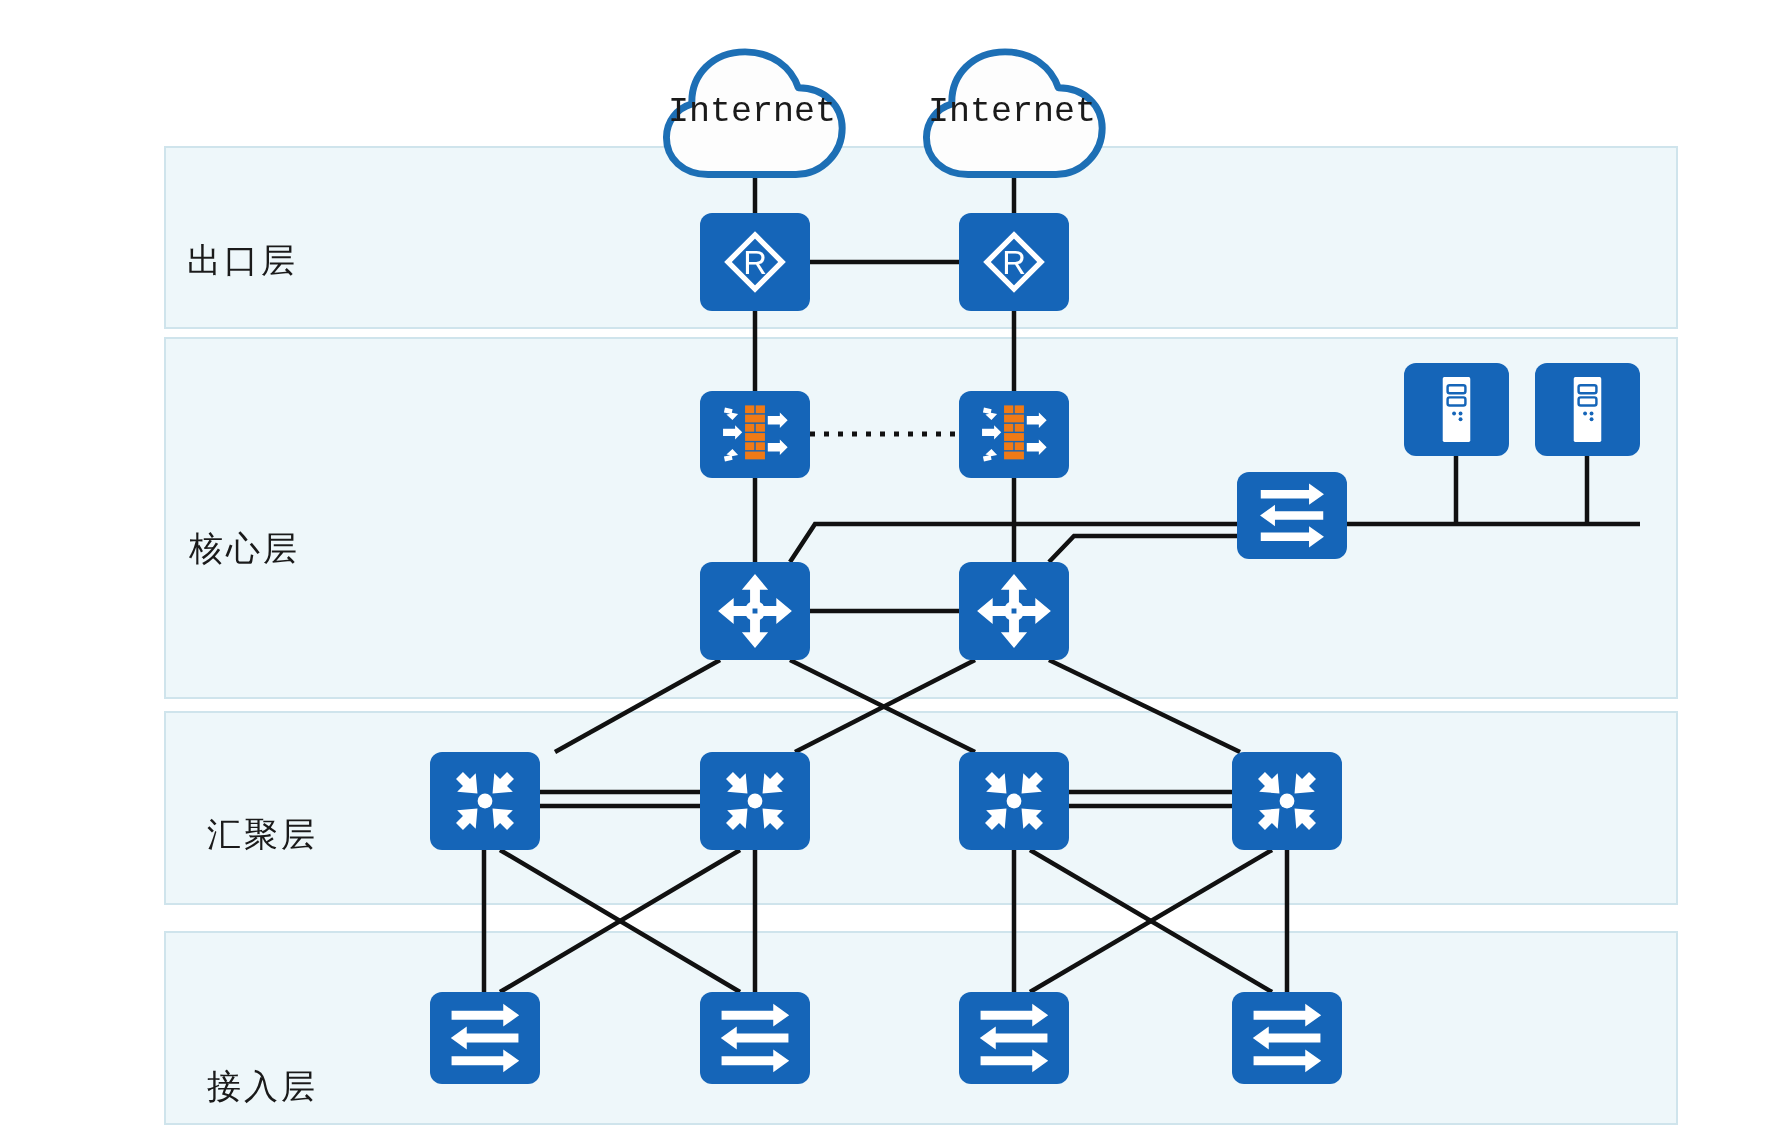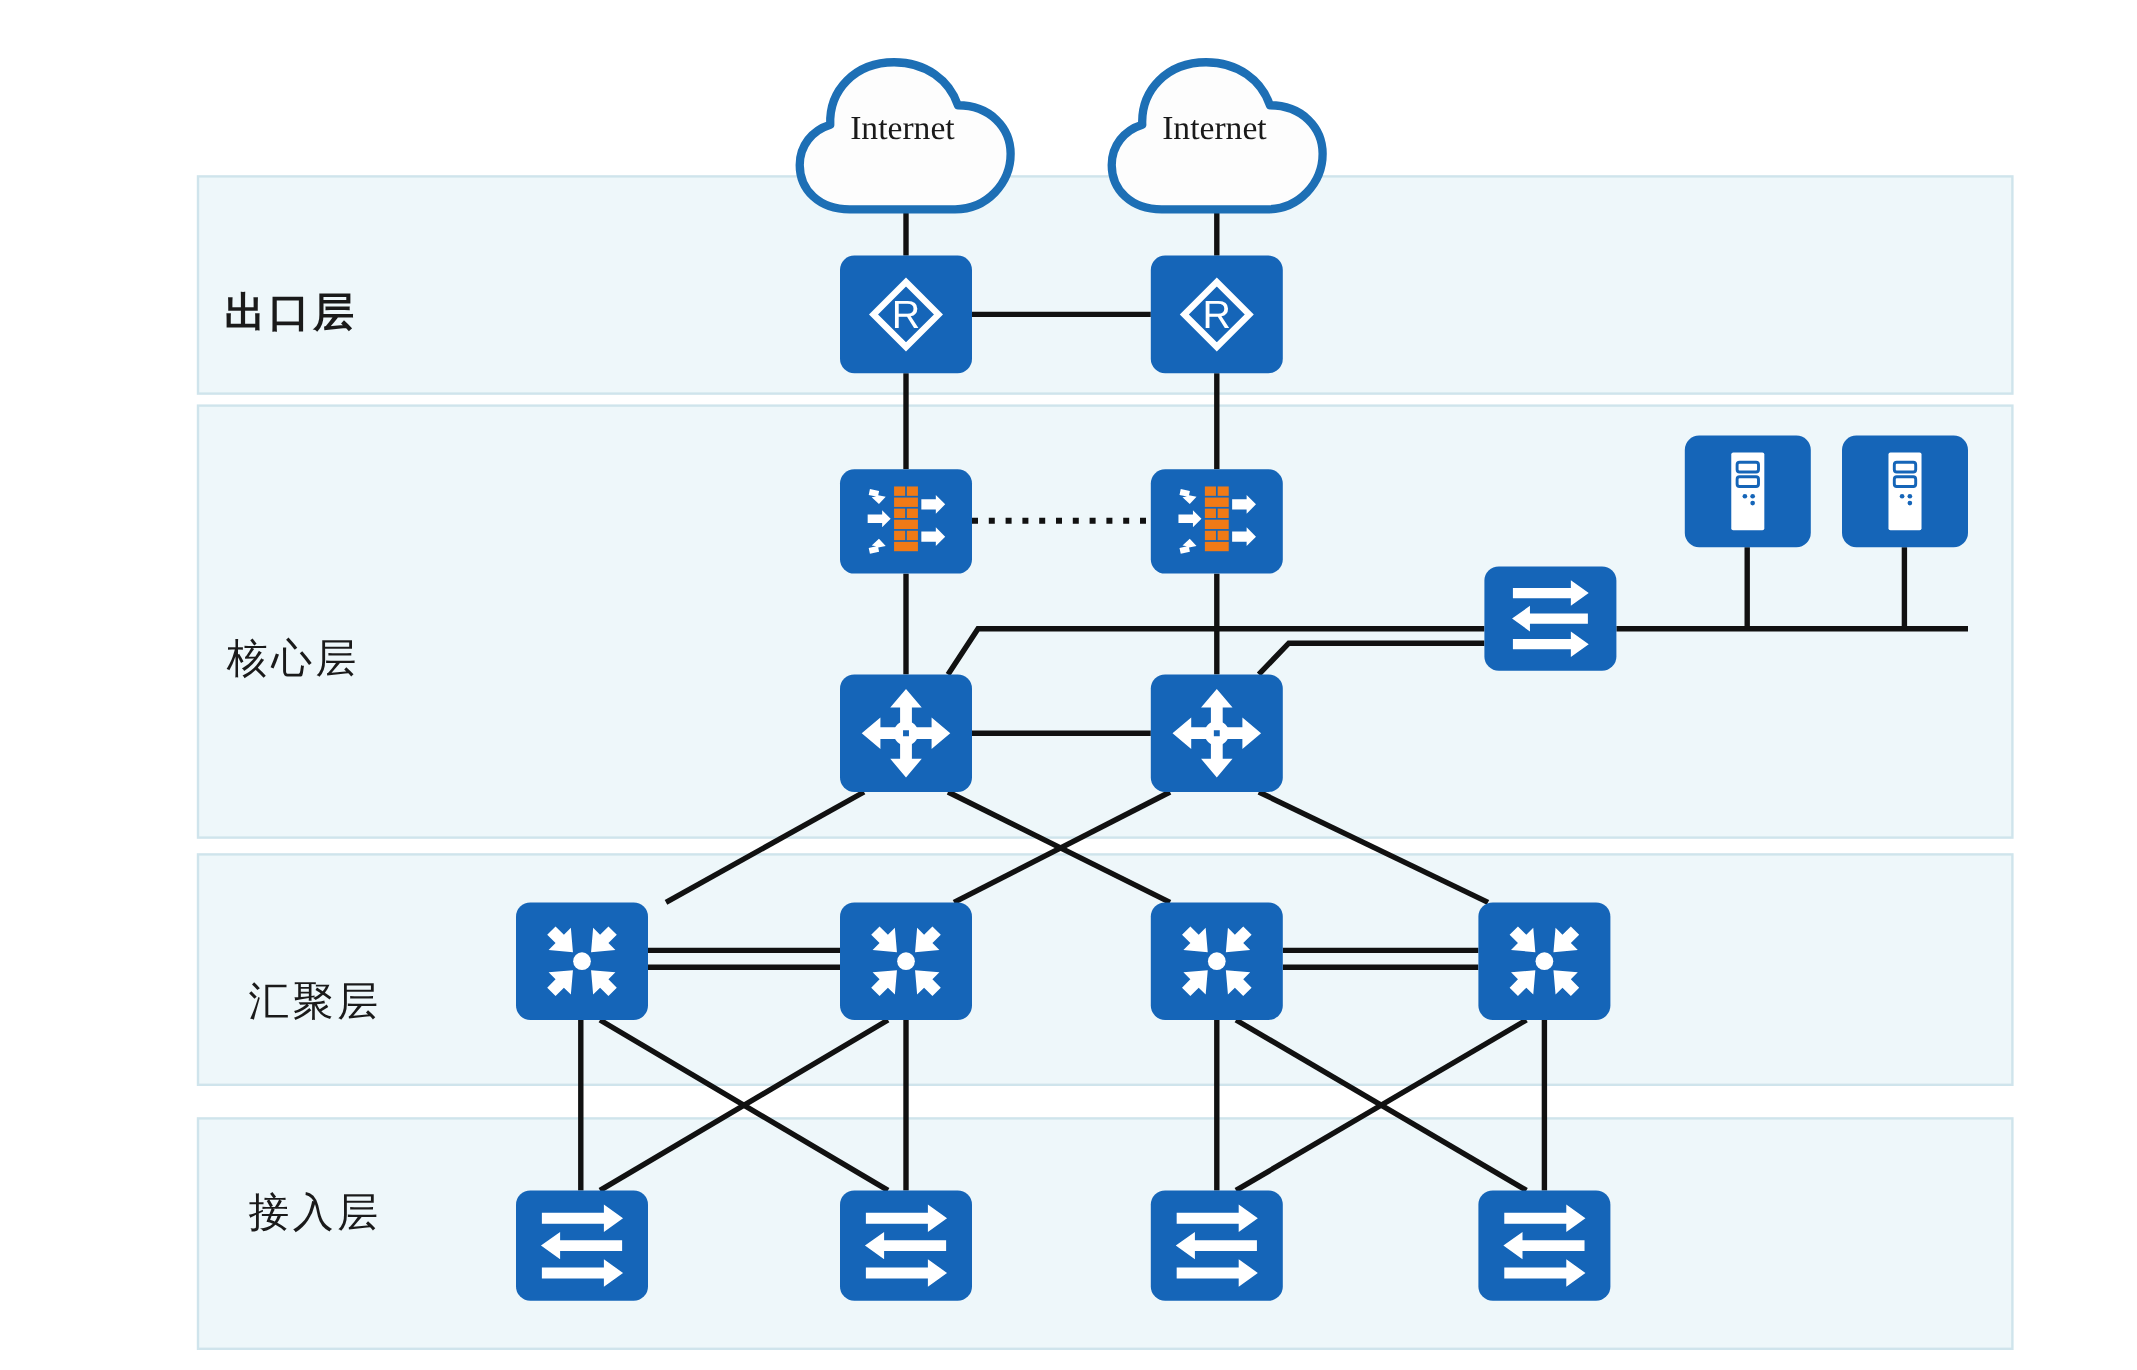--- a/index.html
+++ b/index.html
@@ -7,7 +7,7 @@
   #stage{position:relative;width:1781px;height:1142px;background:#ffffff;}
   #svgroot{position:absolute;inset:0;width:1781px;height:1142px;}
   .layer-label{position:absolute;color:#1a1a1a;font-size:34px;letter-spacing:3px;white-space:nowrap;}
-  .cloud-label{position:absolute;font-family:Liberation Serif, serif;font-size:28px;color:#1a1a1a;white-space:nowrap;text-align:center;}
+  .cloud-label{position:absolute;font-family:Liberation Mono, monospace;font-size:35px;color:#1a1a1a;white-space:nowrap;text-align:center;}
 </style>
 </head>
 <body>

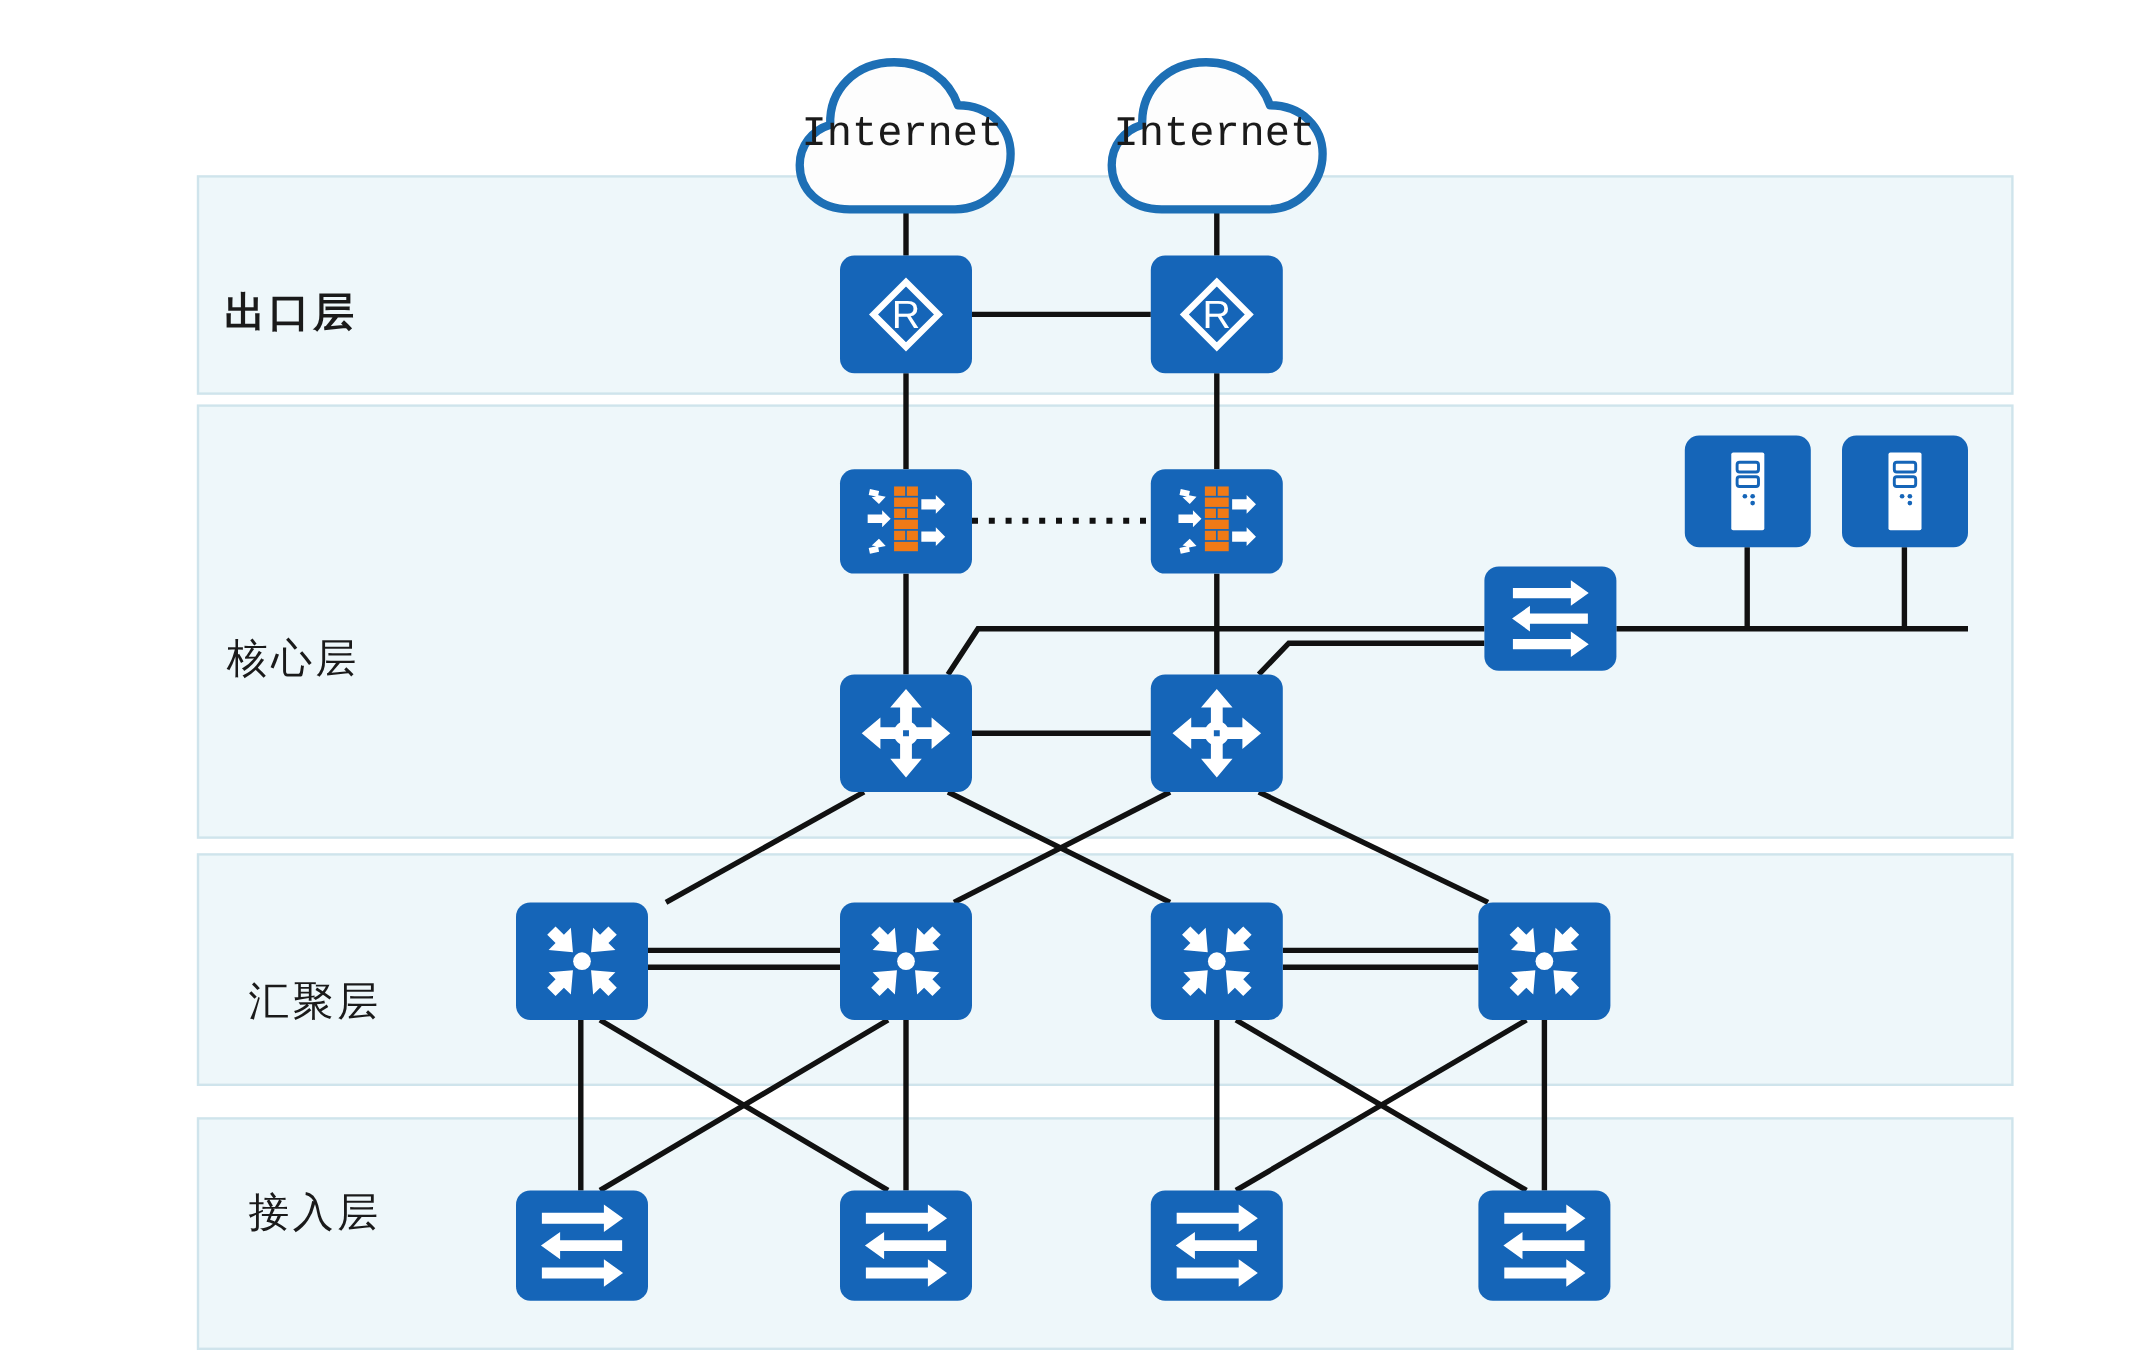--- a/index.html
+++ b/index.html
@@ -231,7 +231,7 @@
   </svg>
 
   <div id="labels">
-      <div class="layer-label" style="left: 187px; top: 238px; font-weight: bold;">出口层</div>
+      <div class="layer-label" style="left: 187px; top: 238px;">出口层</div>
       <div class="layer-label" style="left: 189px; top: 526px;">核心层</div>
       <div class="layer-label" style="left: 207px; top: 812px;">汇聚层</div>
       <div class="layer-label" style="left: 207px; top: 988px;">接入层</div>

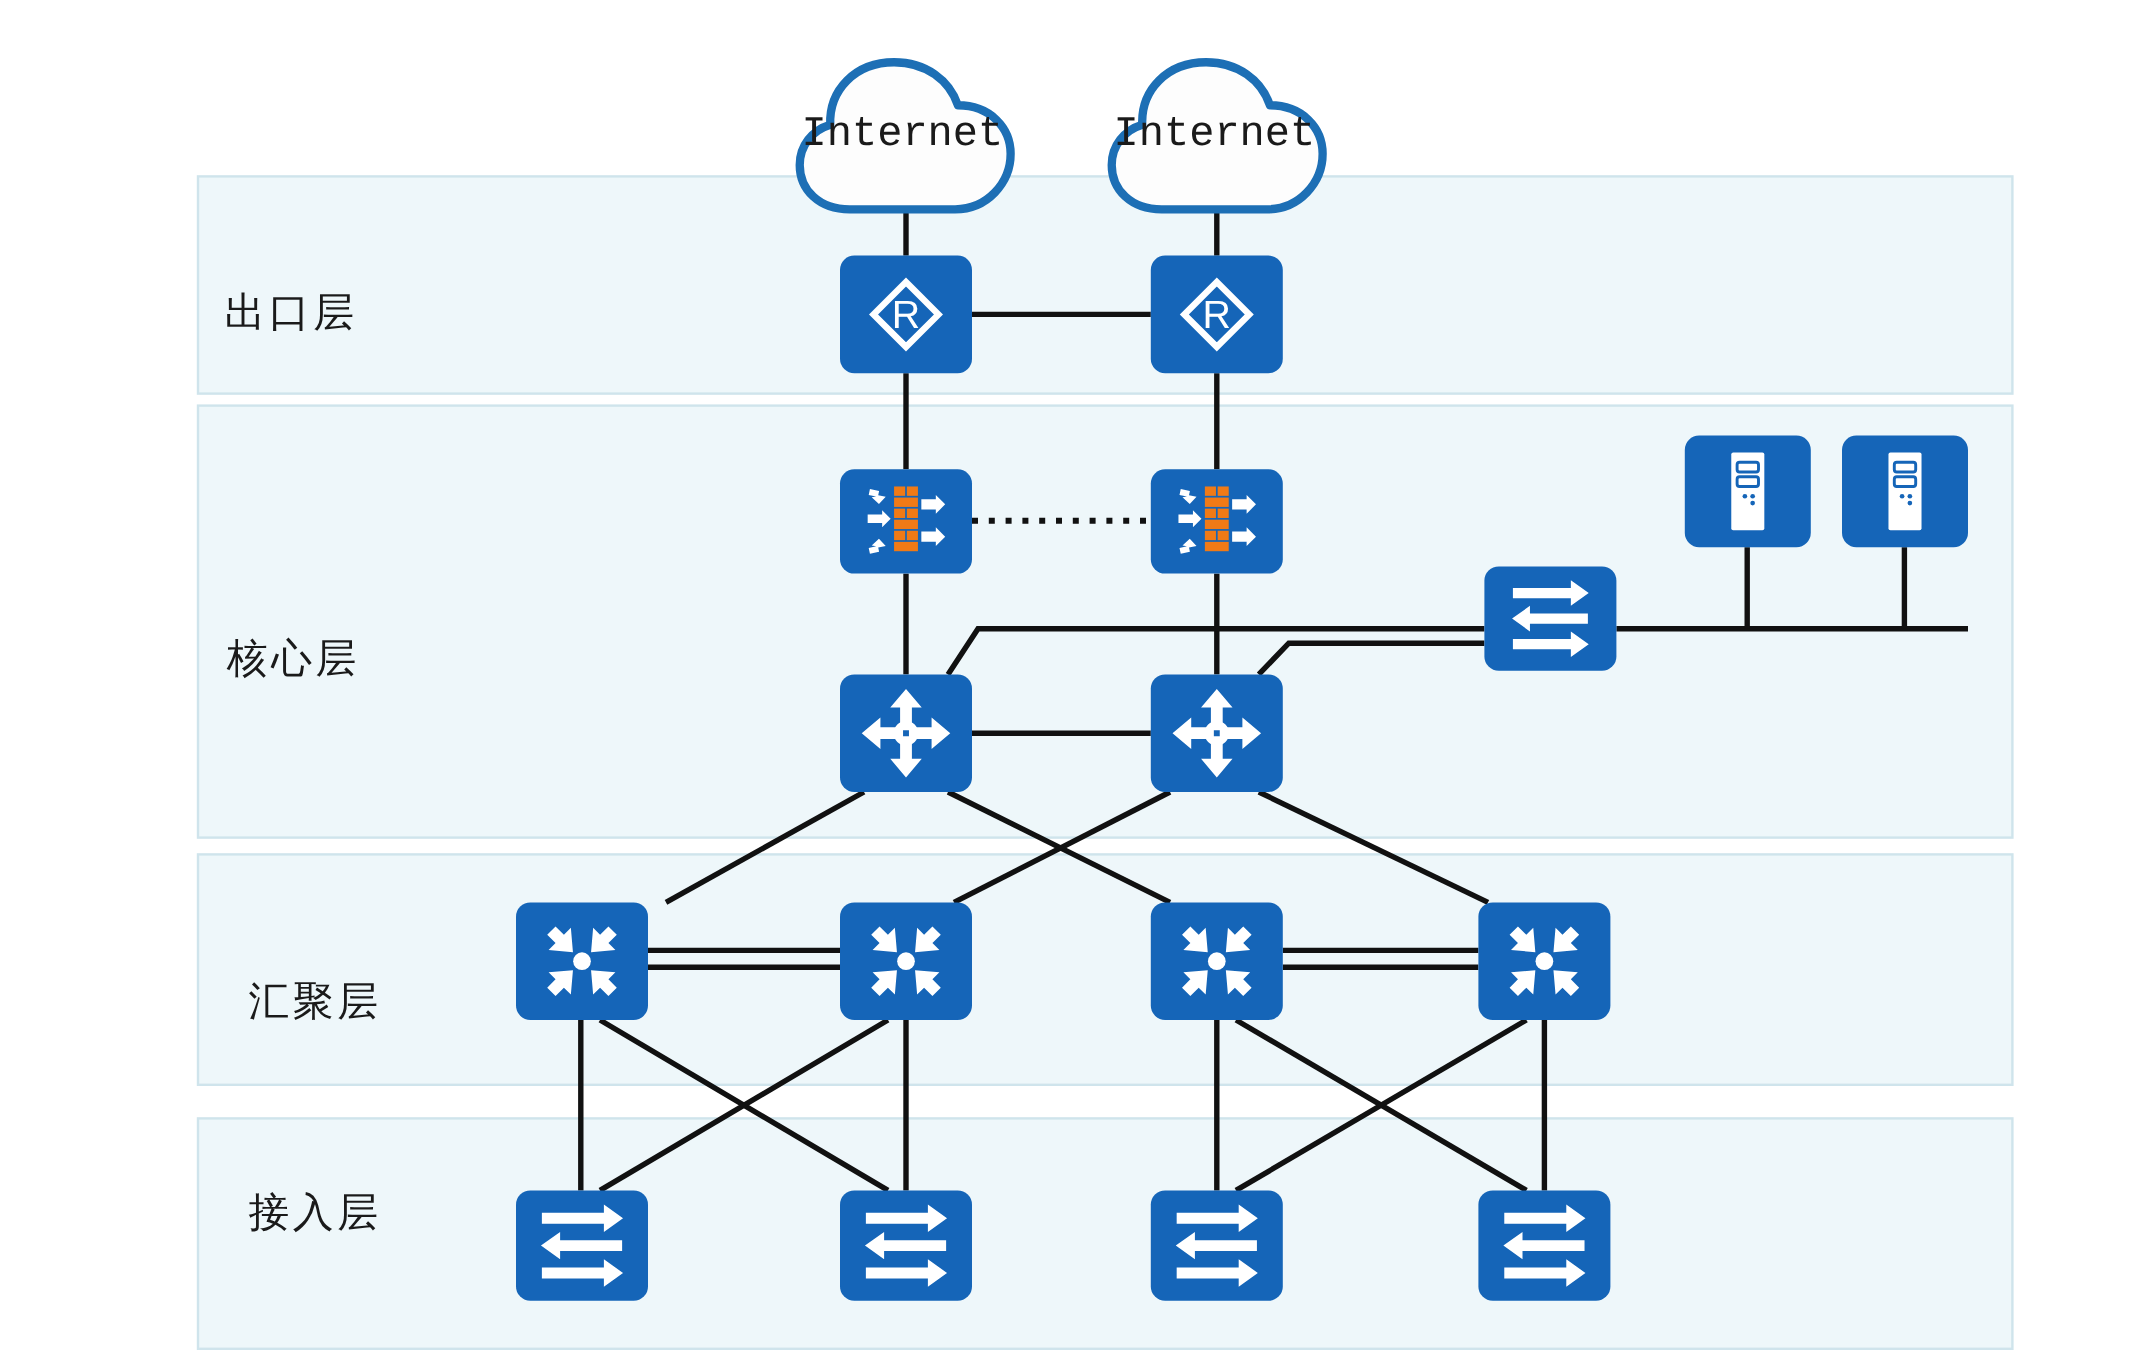--- a/index.html
+++ b/index.html
@@ -234,7 +234,7 @@
       <div class="layer-label" style="left: 187px; top: 238px;">出口层</div>
       <div class="layer-label" style="left: 189px; top: 526px;">核心层</div>
       <div class="layer-label" style="left: 207px; top: 812px;">汇聚层</div>
-      <div class="layer-label" style="left: 207px; top: 988px;">接入层</div>
+      <div class="layer-label" style="left: 207px; top: 1064px;">接入层</div>
     </div>
   <div id="cloudlabels">
       <div class="cloud-label" style="left: 642px; top: 92px; width: 220px;">Internet</div>

